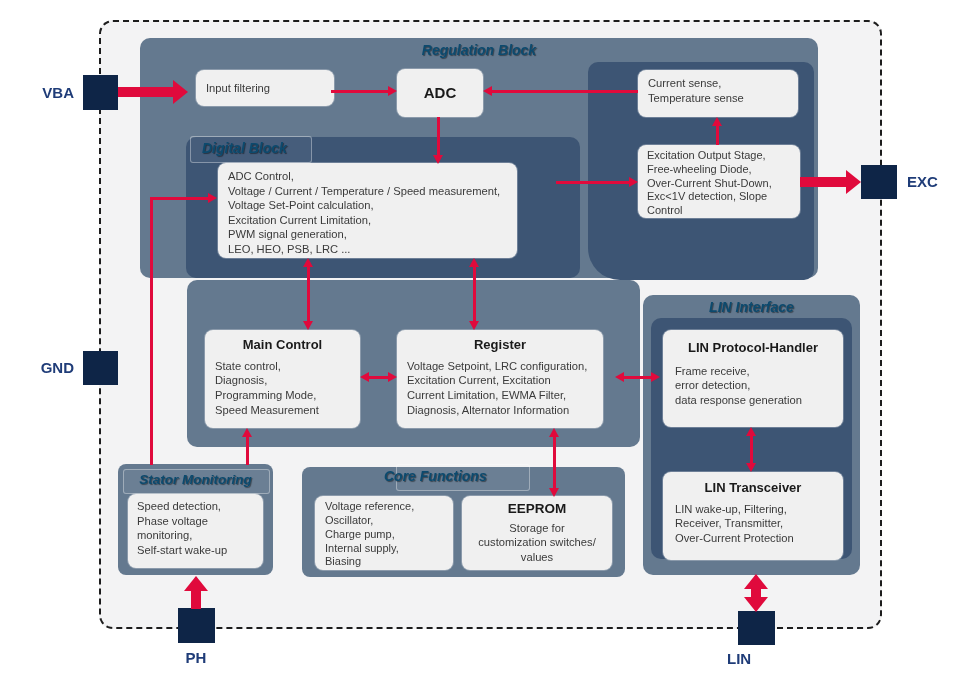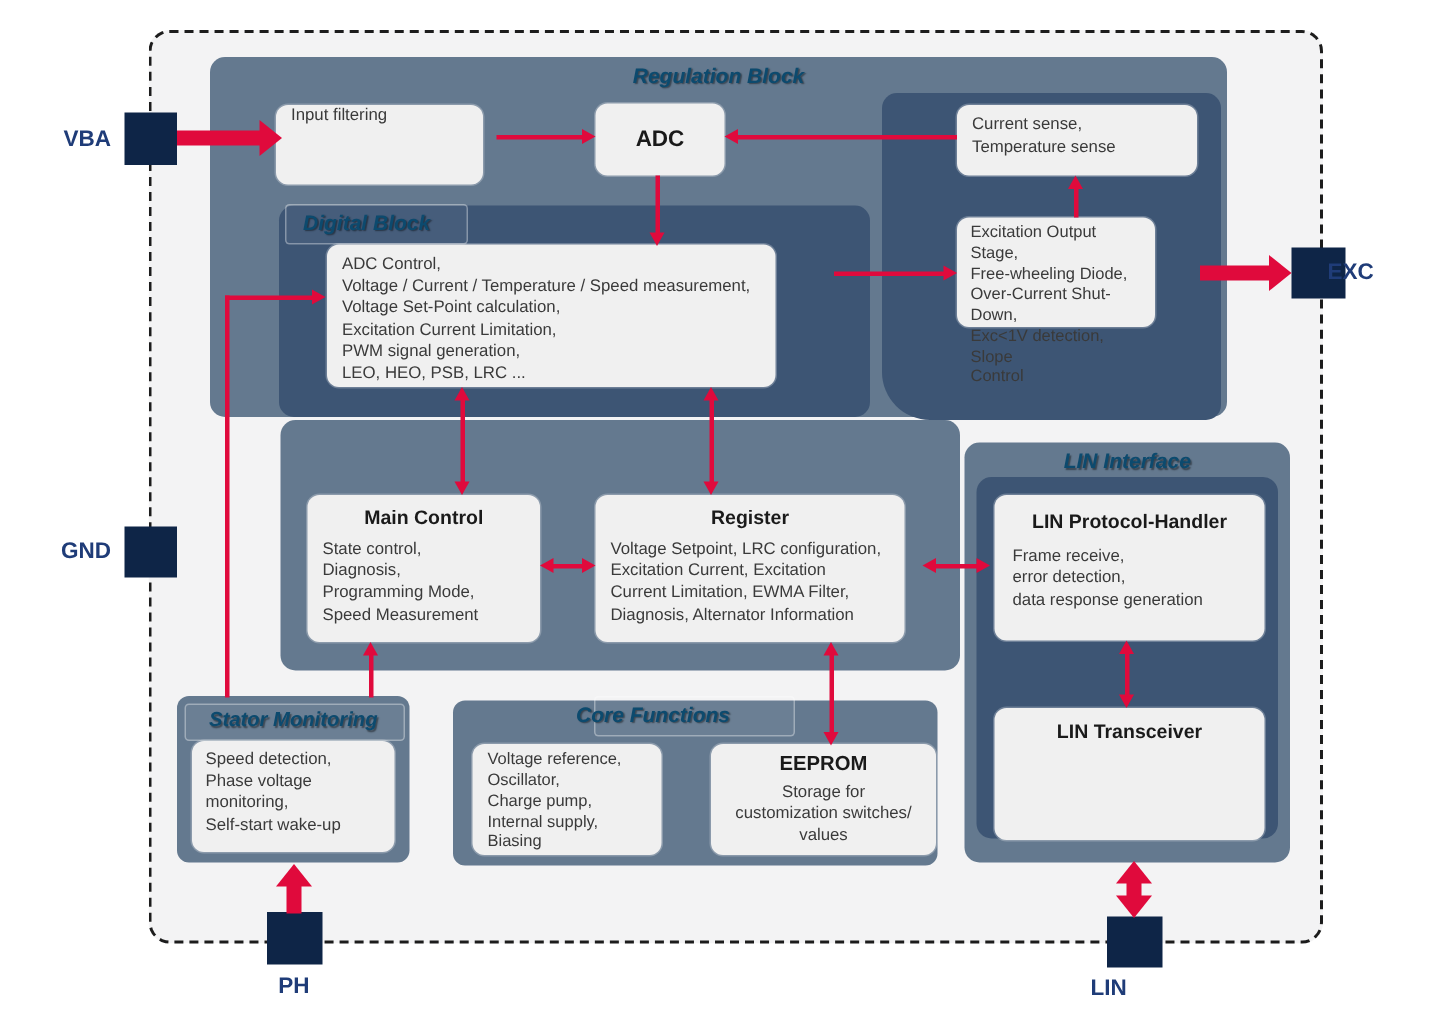--- a/index.html
+++ b/index.html
@@ -63,7 +63,7 @@
   <div class="abs group-title" style="left:643px;top:299px;width:217px;text-align:center;">LIN Interface</div>
   <div class="abs cont-dark" style="left:651px;top:318px;width:201px;height:241px;"></div>
 
-  <div class="abs box" style="left:184px;top:70px;width:138px;height:53px;display:flex;padding-left:10px;box-sizing:border-box;">
+  <div class="abs box" style="left:196px;top:70px;width:138px;height:36px;display:flex;align-items:center;padding-left:10px;box-sizing:border-box;">
     <span>Input filtering</span>
   </div>
 

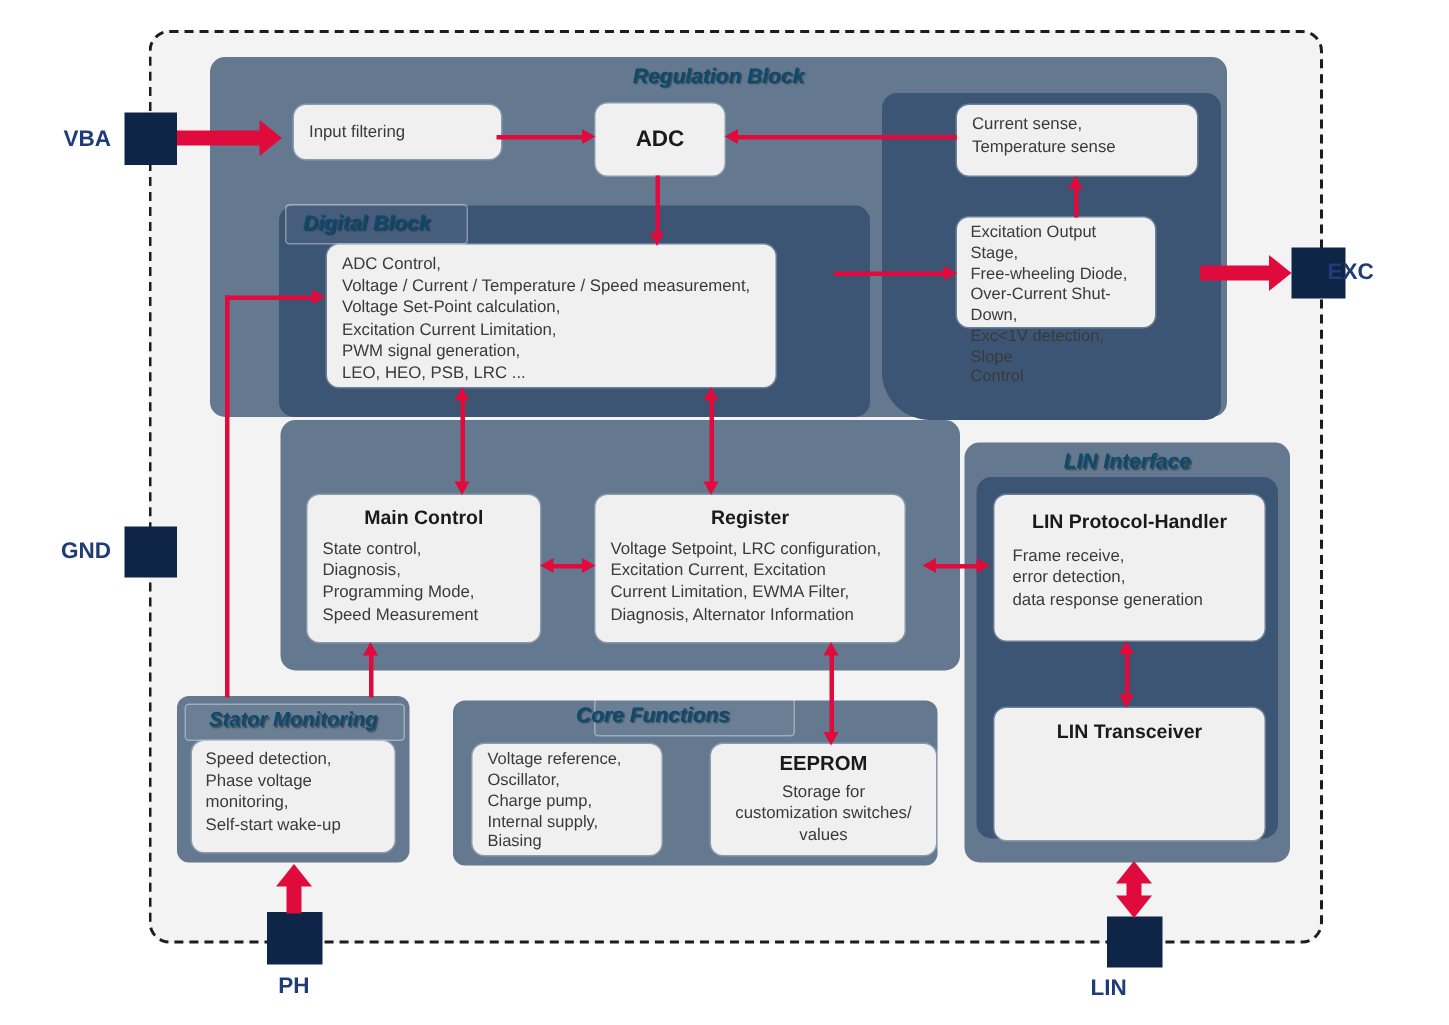--- a/index.html
+++ b/index.html
@@ -75,7 +75,7 @@
     <div class="pad">Current sense,<br>Temperature sense</div>
   </div>
 
-  <div class="abs box" style="left:638px;top:145px;width:132px;height:73px;font-size:11px;line-height:1.25;">
+  <div class="abs box" style="left:638px;top:145px;width:162px;height:73px;font-size:11px;line-height:1.25;">
     <div style="padding:4px 6px 2px 9px;">Excitation Output Stage,<br>Free-wheeling Diode,<br>Over-Current Shut-Down,<br>Exc&lt;1V detection, Slope<br>Control</div>
   </div>
 

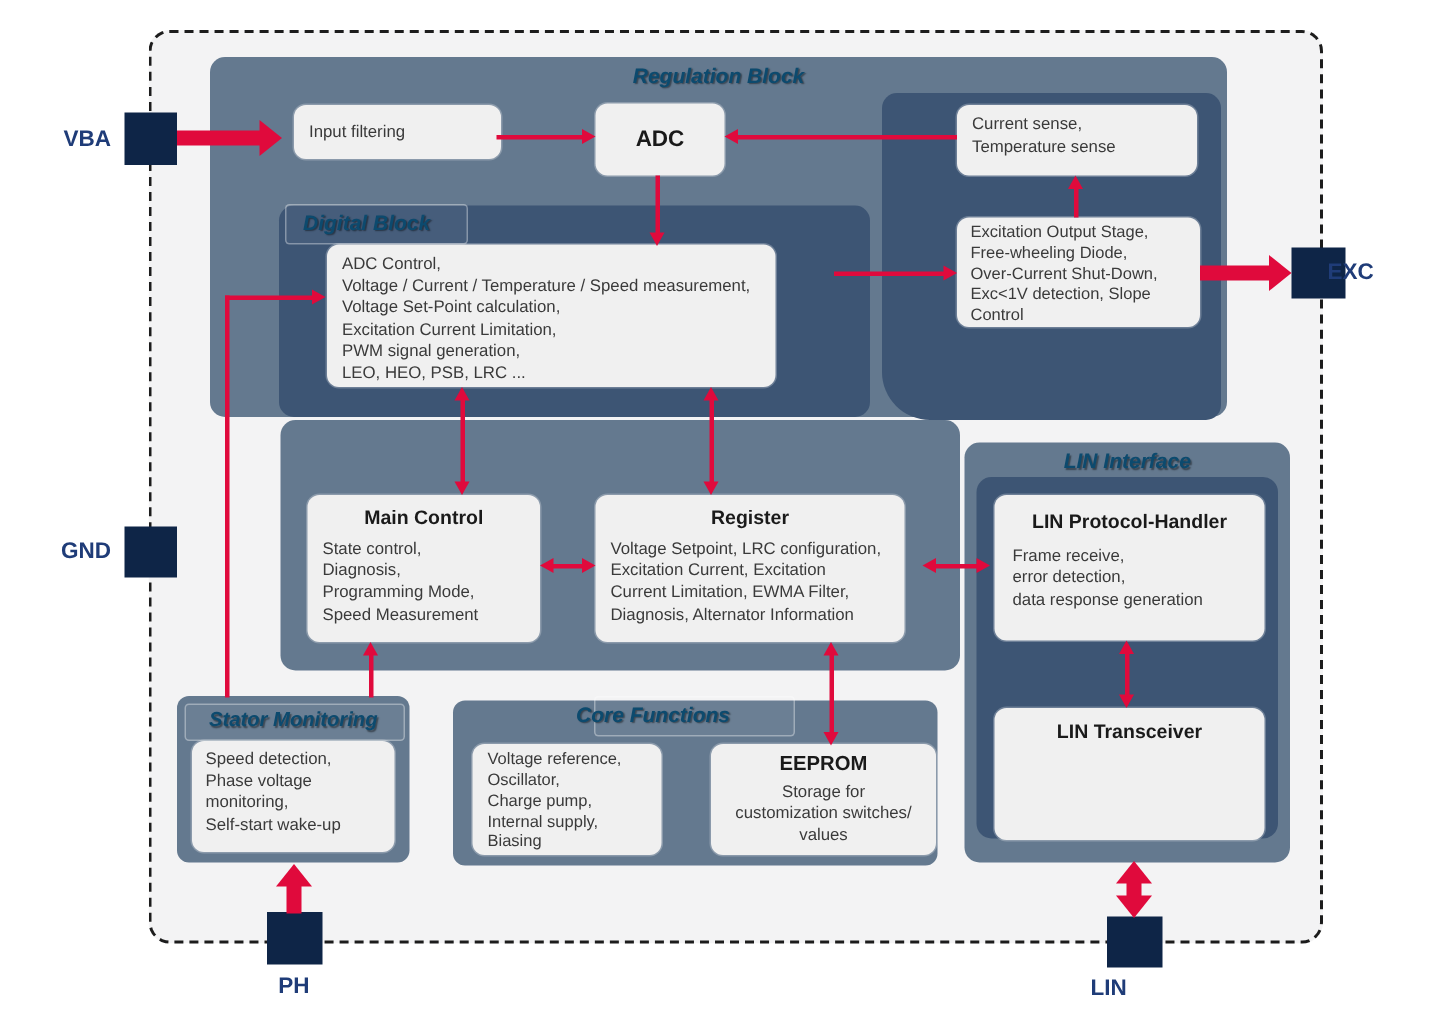--- a/index.html
+++ b/index.html
@@ -122,7 +122,7 @@
   <div class="abs pinlbl" style="left:20px;top:359px;width:54px;text-align:right;">GND</div>
 
   <div class="abs pin" style="left:861px;top:165px;width:36px;height:34px;"></div>
-  <div class="abs pinlbl" style="left:885px;top:173px;">EXC</div>
+  <div class="abs pinlbl" style="left:907px;top:173px;">EXC</div>
 
   <div class="abs pin" style="left:178px;top:608px;width:37px;height:35px;"></div>
   <div class="abs pinlbl" style="left:166px;top:649px;width:60px;text-align:center;">PH</div>

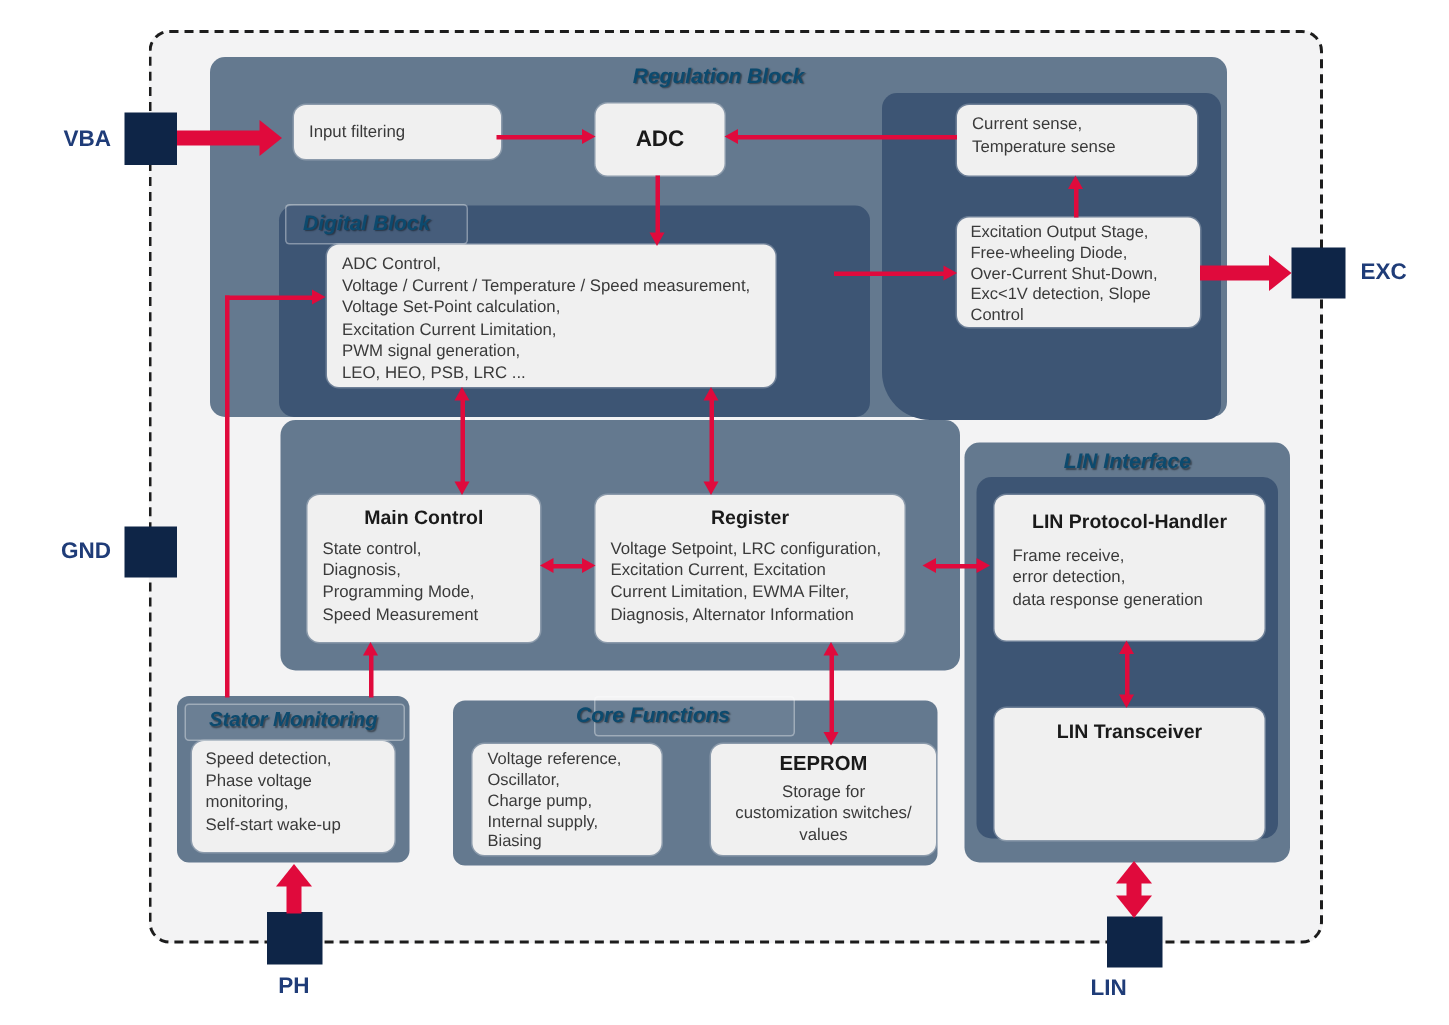--- a/index.html
+++ b/index.html
@@ -106,7 +106,7 @@
     <div style="padding:5px 4px 0 9px;">Speed detection,<br>Phase voltage<br>monitoring,<br>Self-start wake-up</div>
   </div>
 
-  <div class="abs box" style="left:315px;top:496px;width:126px;height:74px;font-size:11px;line-height:1.26;">
+  <div class="abs box" style="left:315px;top:496px;width:138px;height:74px;font-size:11px;line-height:1.26;">
     <div style="padding:4px 4px 0 10px;">Voltage reference,<br>Oscillator,<br>Charge pump,<br>Internal supply,<br>Biasing</div>
   </div>
 

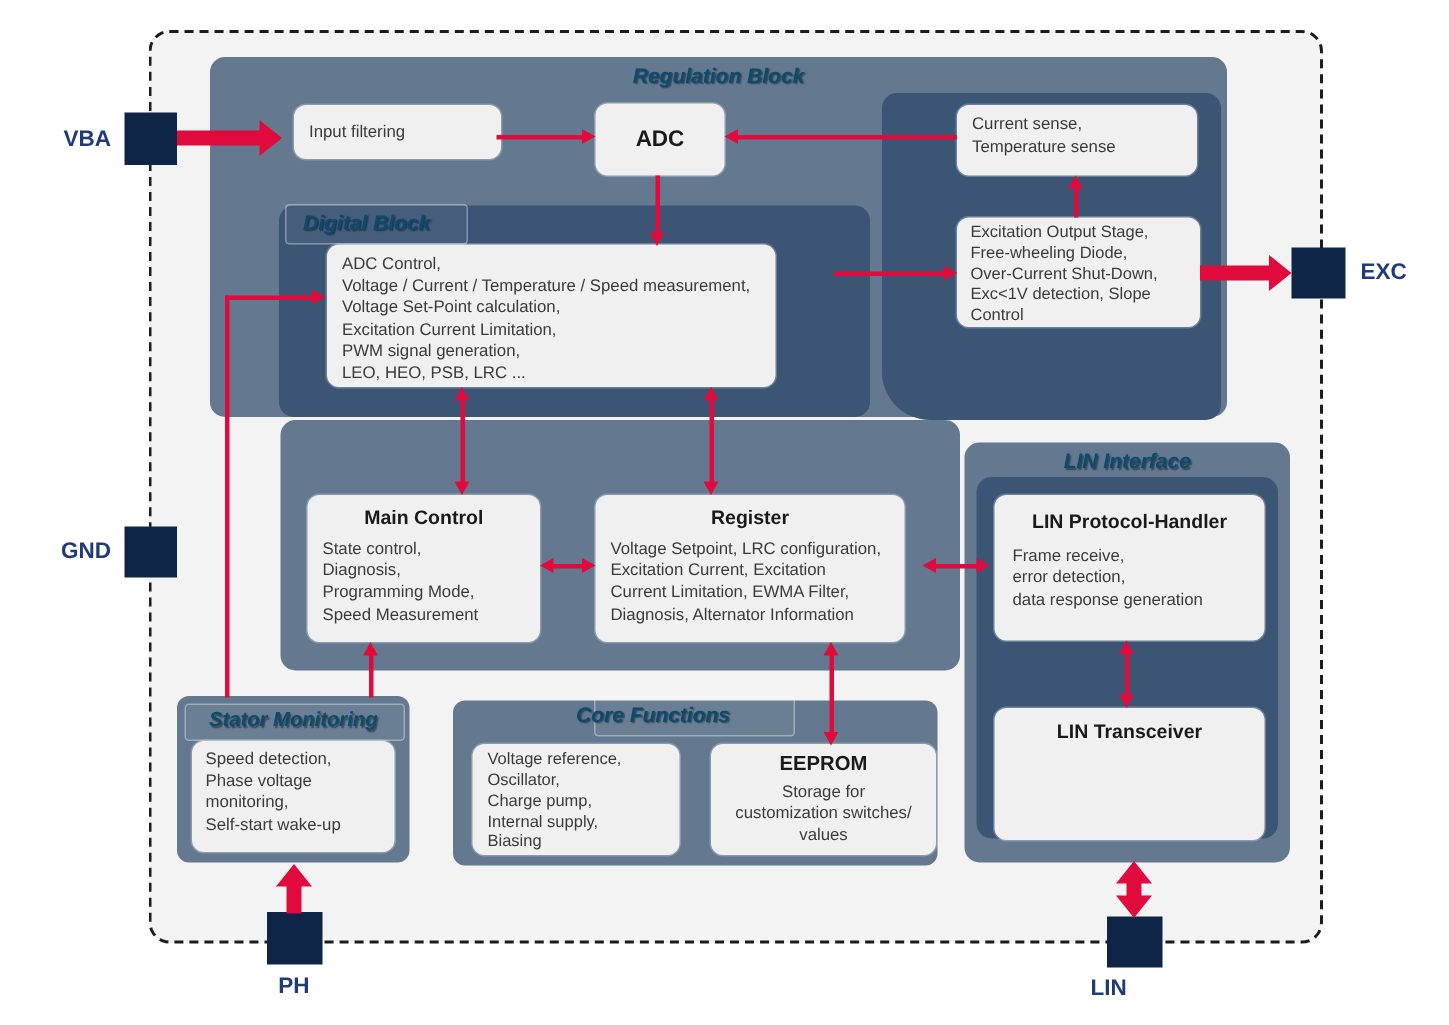--- a/index.html
+++ b/index.html
@@ -110,7 +110,7 @@
     <div style="padding:4px 4px 0 10px;">Voltage reference,<br>Oscillator,<br>Charge pump,<br>Internal supply,<br>Biasing</div>
   </div>
 
-  <div class="abs box" style="left:462px;top:496px;width:150px;height:74px;margin-left:12px;">
+  <div class="abs box" style="left:462px;top:496px;width:150px;height:74px;">
     <div class="bt" style="margin-top:4px;font-size:13.5px;">EEPROM</div>
     <div style="padding-top:3px;text-align:center;">Storage for<br>customization switches/<br>values</div>
   </div>

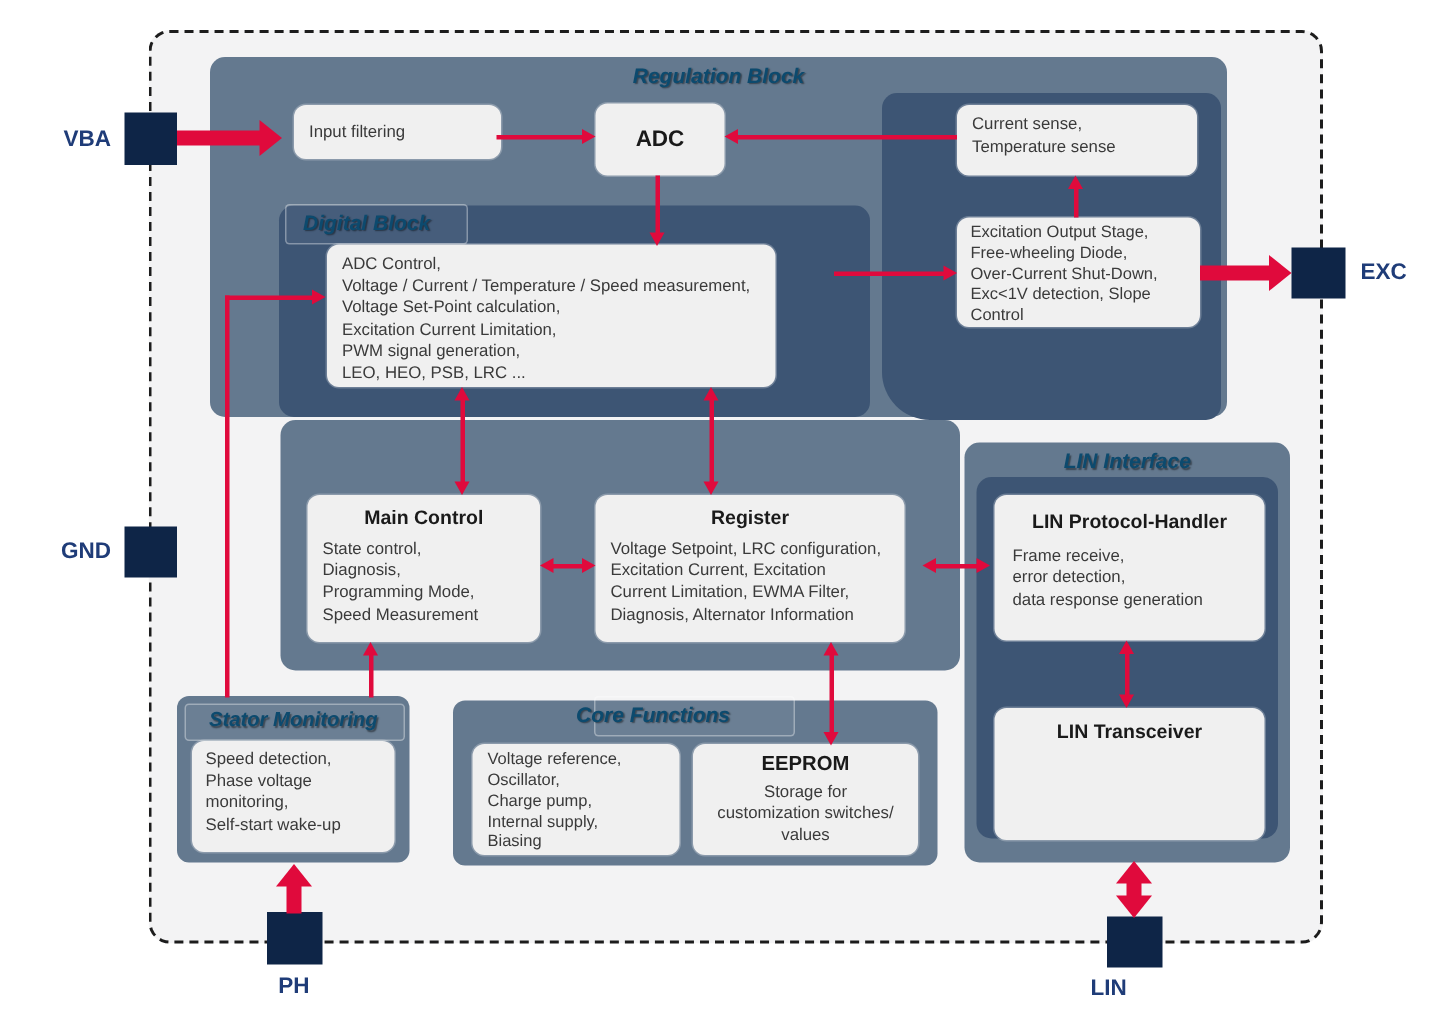--- a/index.html
+++ b/index.html
@@ -100,6 +100,7 @@
 
   <div class="abs box" style="left:663px;top:472px;width:180px;height:88px;">
     <div class="bt" style="margin-top:8px;">LIN Transceiver</div>
+    <div style="padding:5px 4px 0 12px;">LIN wake-up, Filtering,<br>Receiver, Transmitter,<br>Over-Current Protection</div>
   </div>
 
   <div class="abs box" style="left:128px;top:494px;width:135px;height:74px;">

